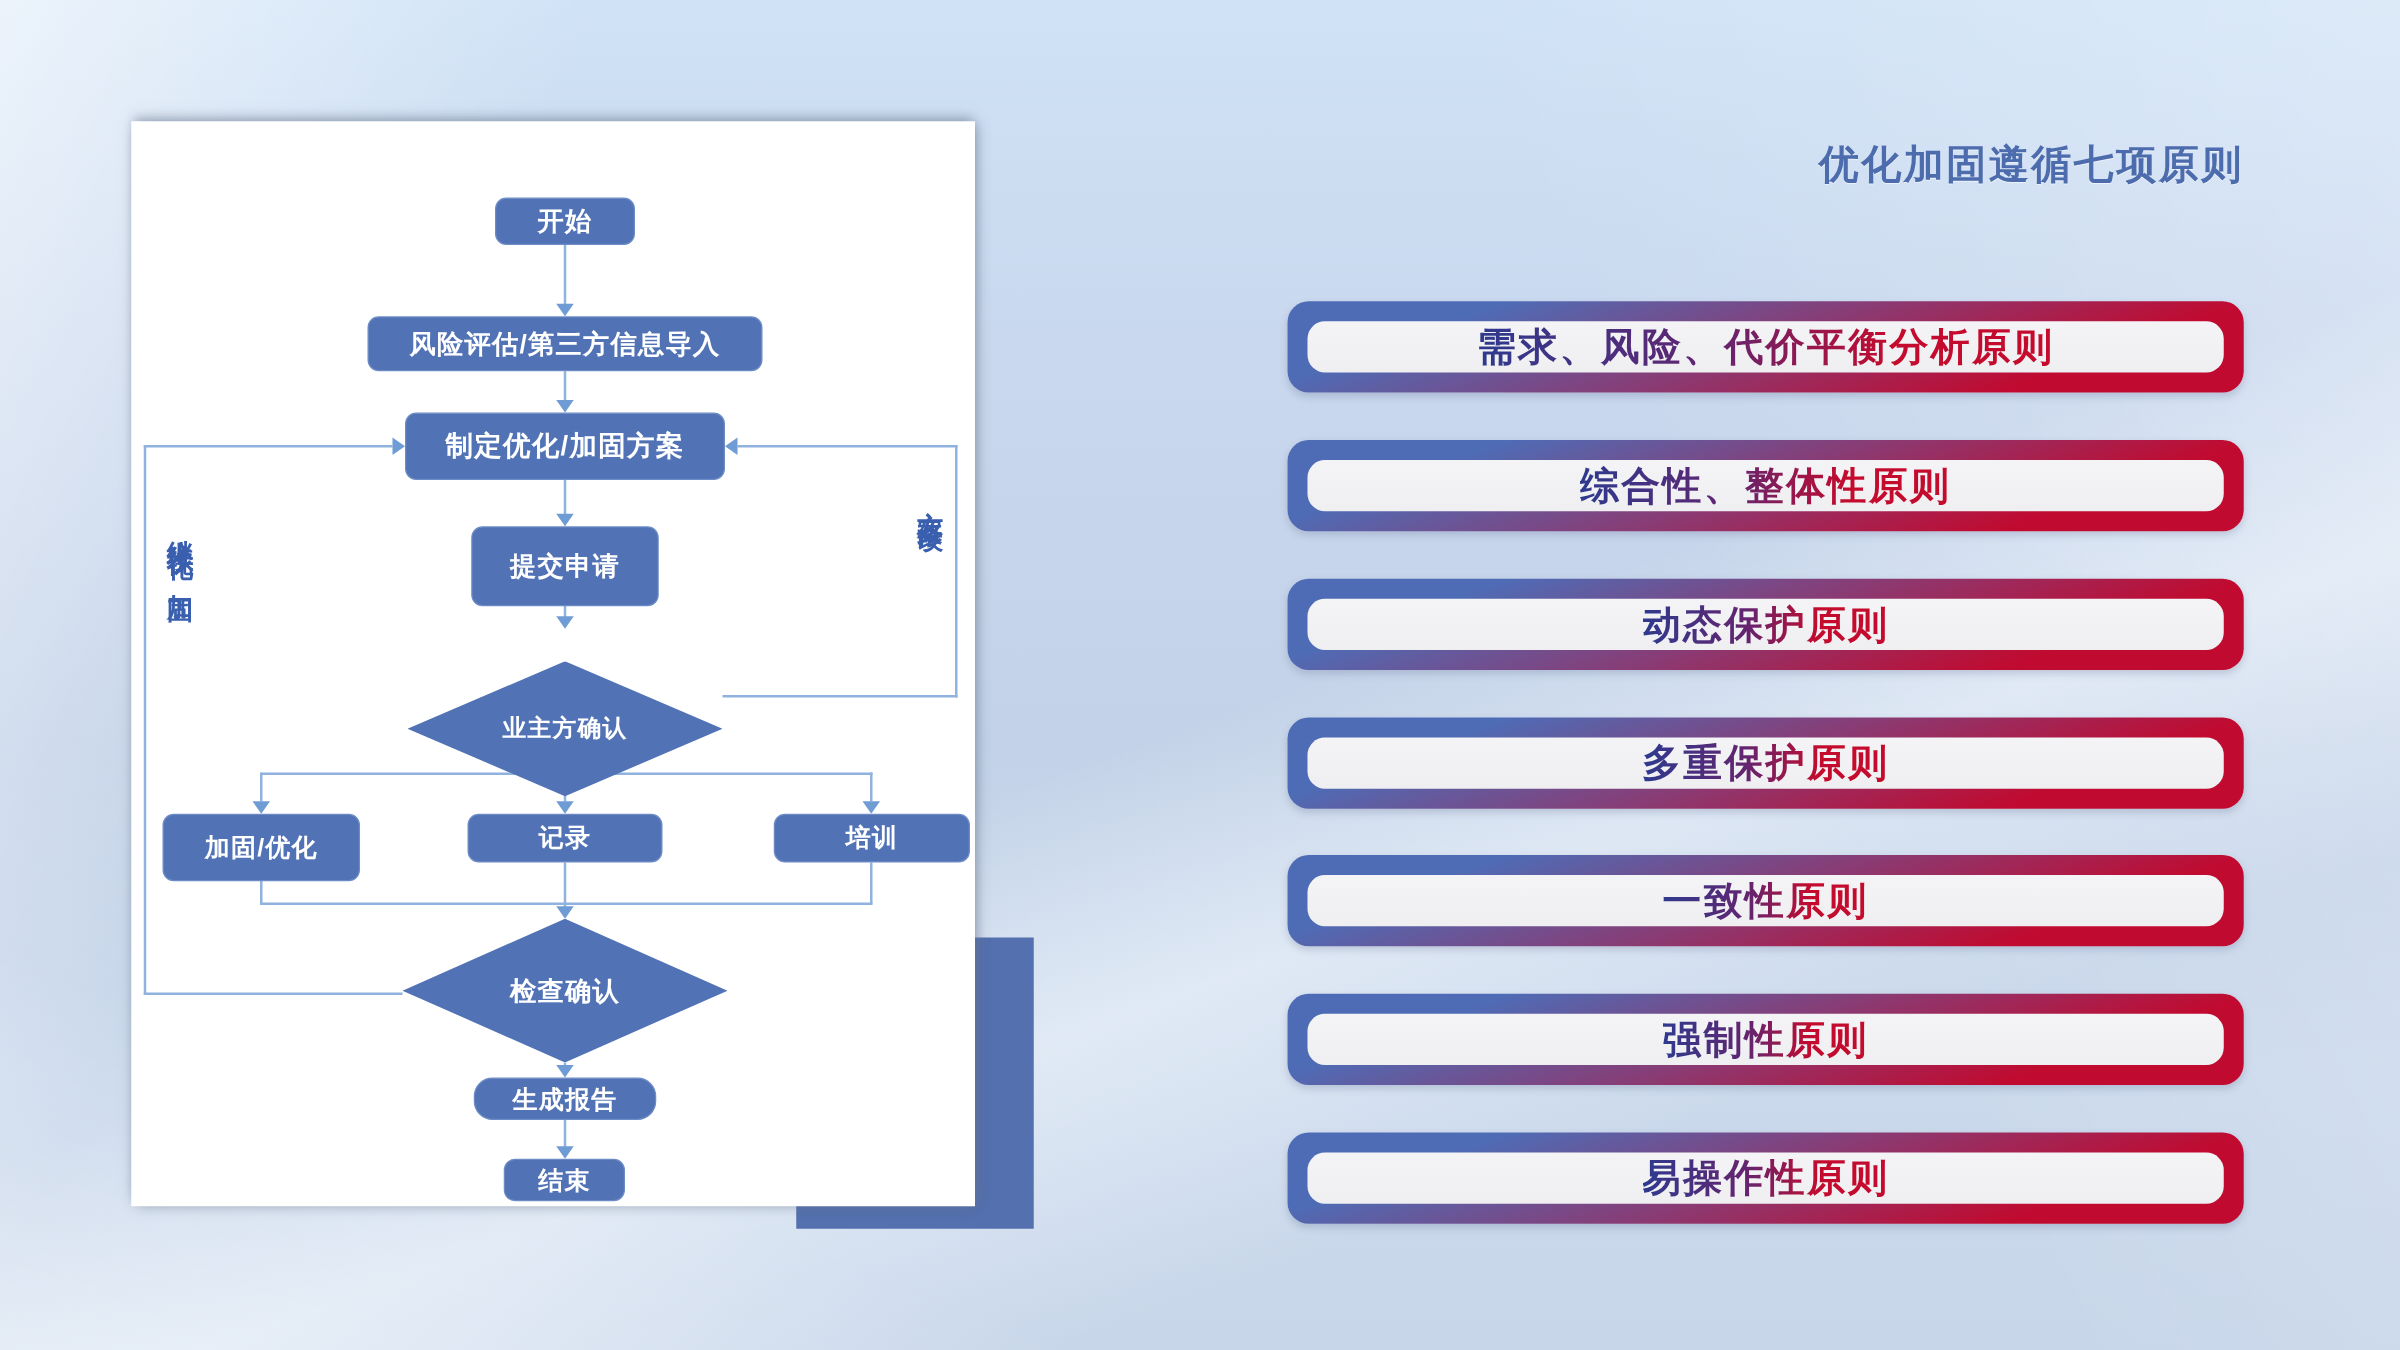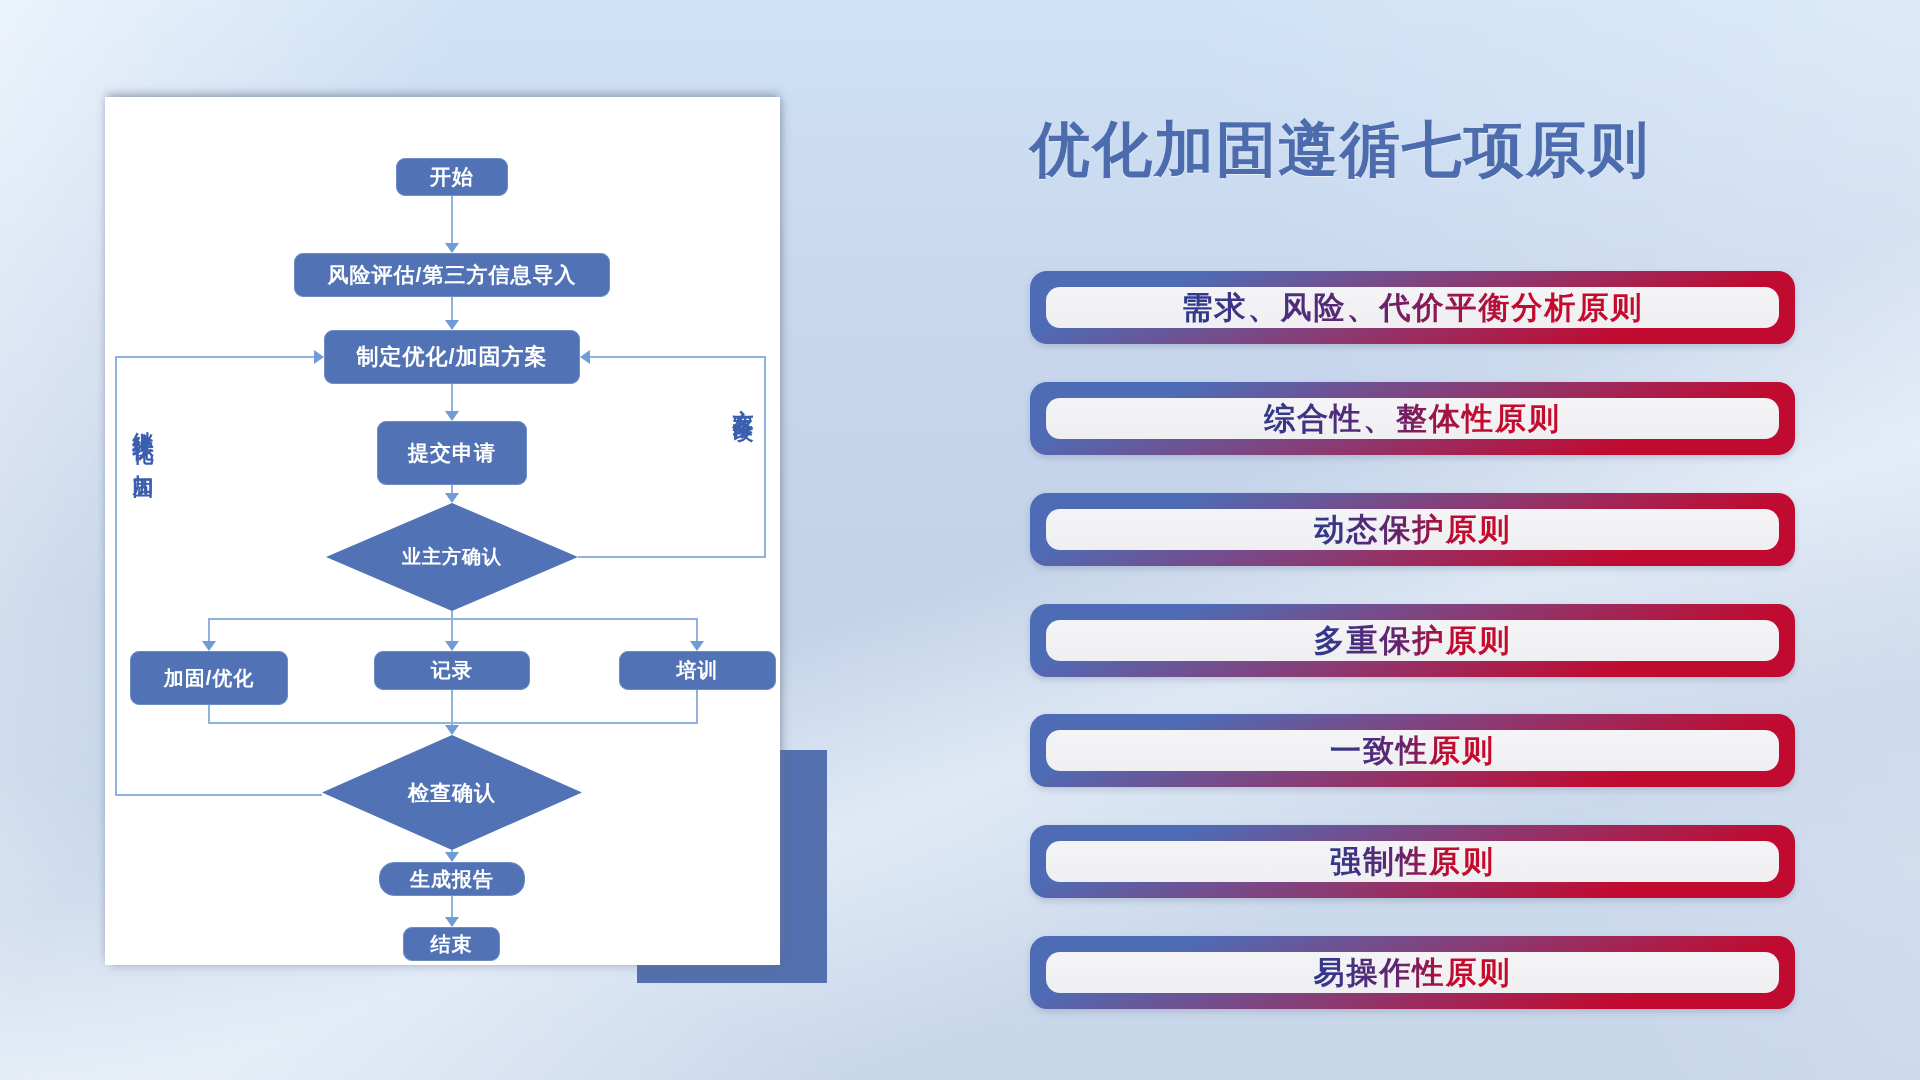--- a/index.html
+++ b/index.html
@@ -46,8 +46,8 @@
   }
   
   .panel-title {
-    position:absolute; left:1030px; top:110px; width:765px; text-align:left;
-    font-size:60px; font-weight:bold; color:#4d6cad; letter-spacing:2px;
+    position:absolute; left:1030px; top:110px; width:765px; text-align:right;
+    font-size:32px; font-weight:bold; color:#4d6cad; letter-spacing:2px;
     text-shadow:0 1px 0 rgba(255,255,255,.55);
   }
   .principle {

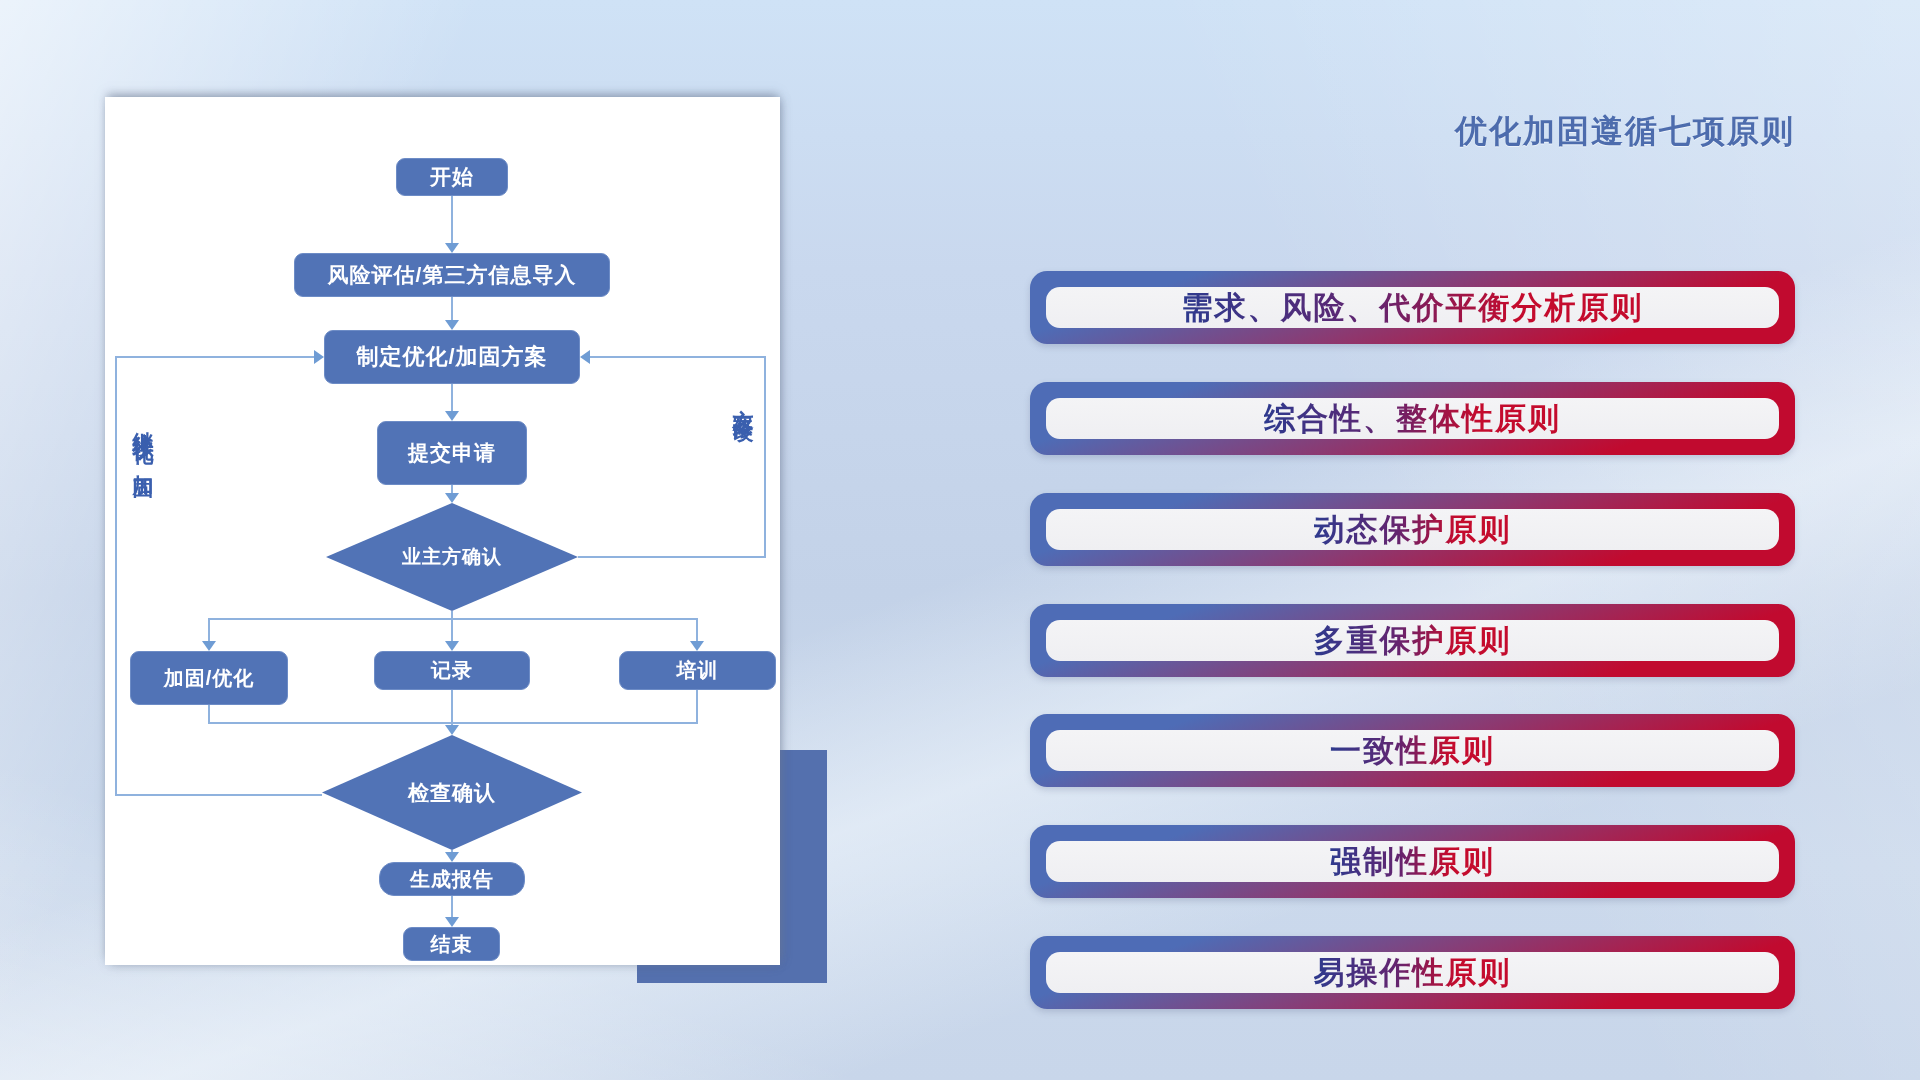--- a/index.html
+++ b/index.html
@@ -55,7 +55,6 @@
     border-radius:17px; padding:16px;
     background:linear-gradient(160deg,#4e6cb6 18%,#8b3a72 50%,#c10a2f 80%);
     box-shadow:0 3px 6px rgba(90,105,140,.25);
-    margin-top:30px;
   }
   .principle .inner {
     width:100%; height:100%; border-radius:14px;

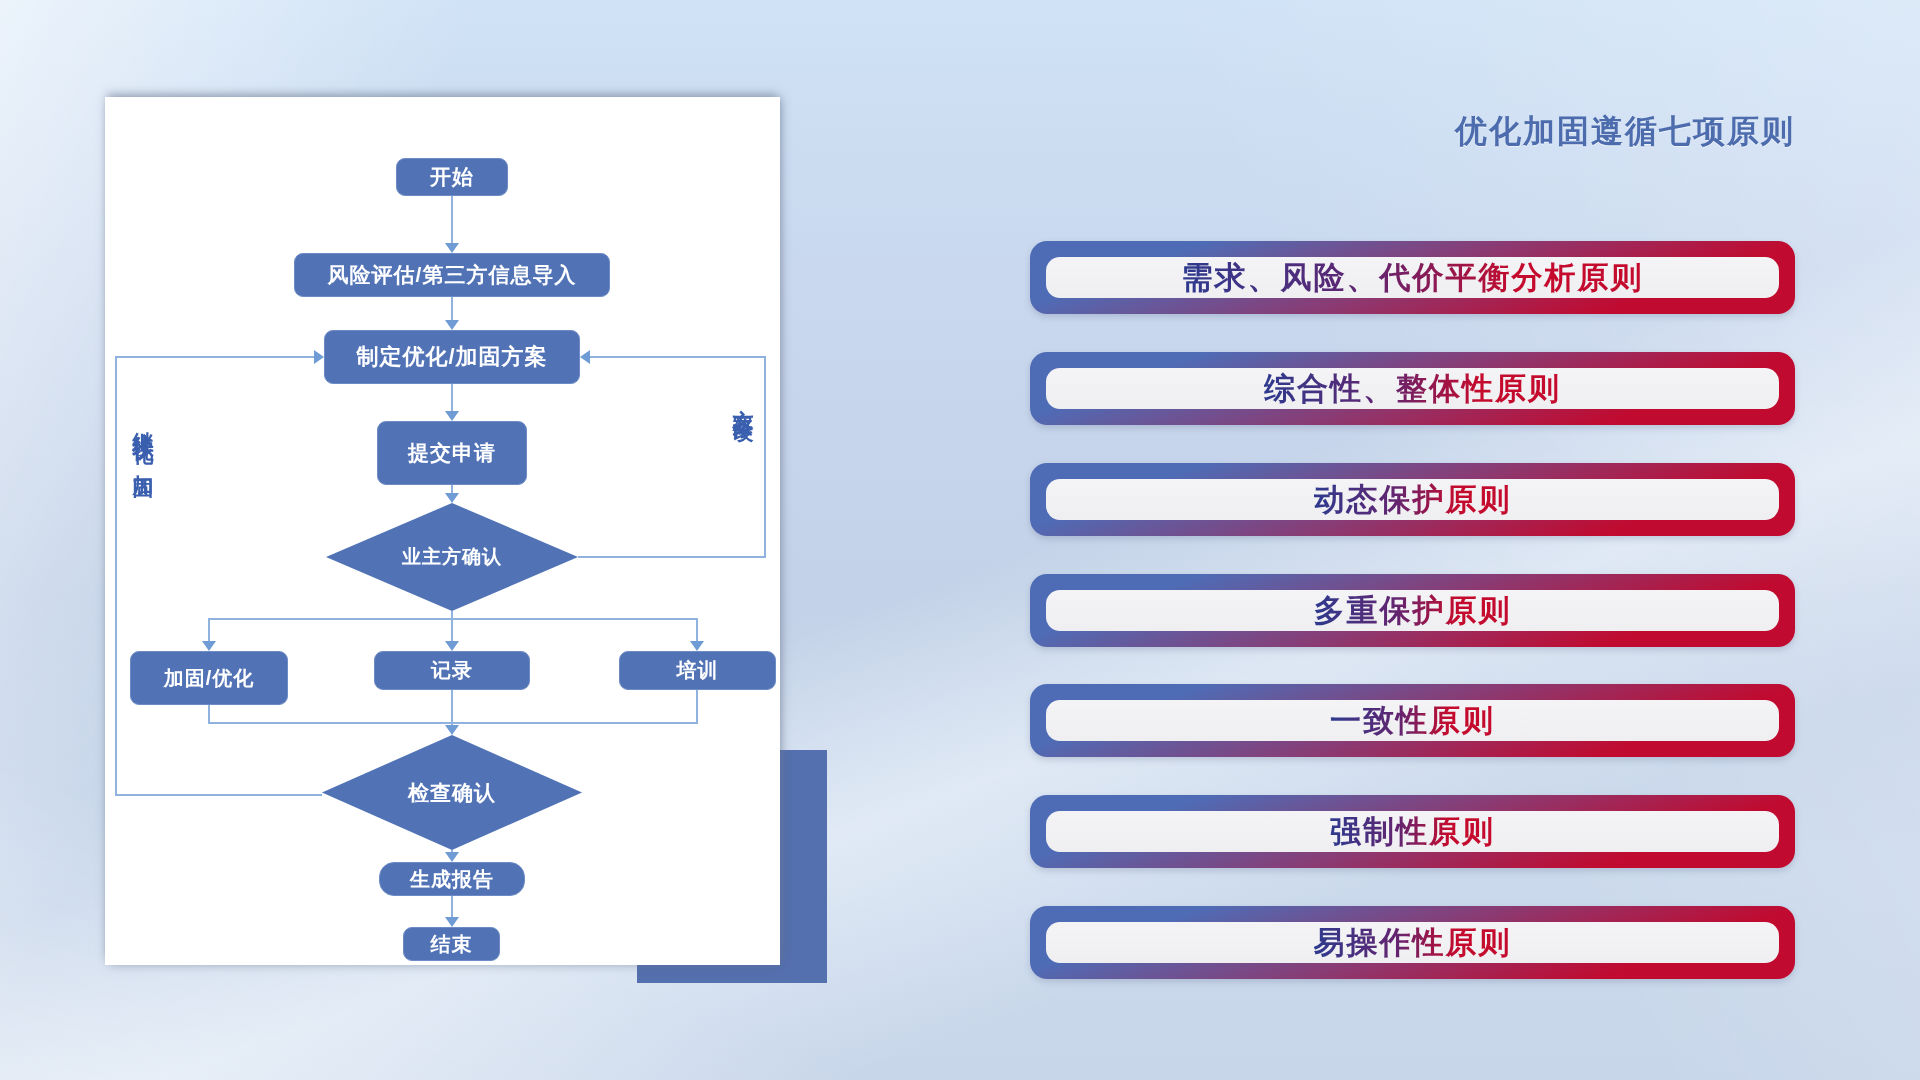--- a/index.html
+++ b/index.html
@@ -130,7 +130,7 @@
 
   <div class="node" style="left:377px; top:421px; width:150px; height:64px;">提交申请</div>
 
-  <div class="diamond" style="left:326px; top:503px; width:252px; height:108px;">业主方确认</div>
+  <div class="diamond" style="left:326px; top:529px; width:252px; height:108px;">业主方确认</div>
 
   <div class="node" style="left:130px; top:651px; width:158px; height:54px; font-size:20px;">加固/优化</div>
 

